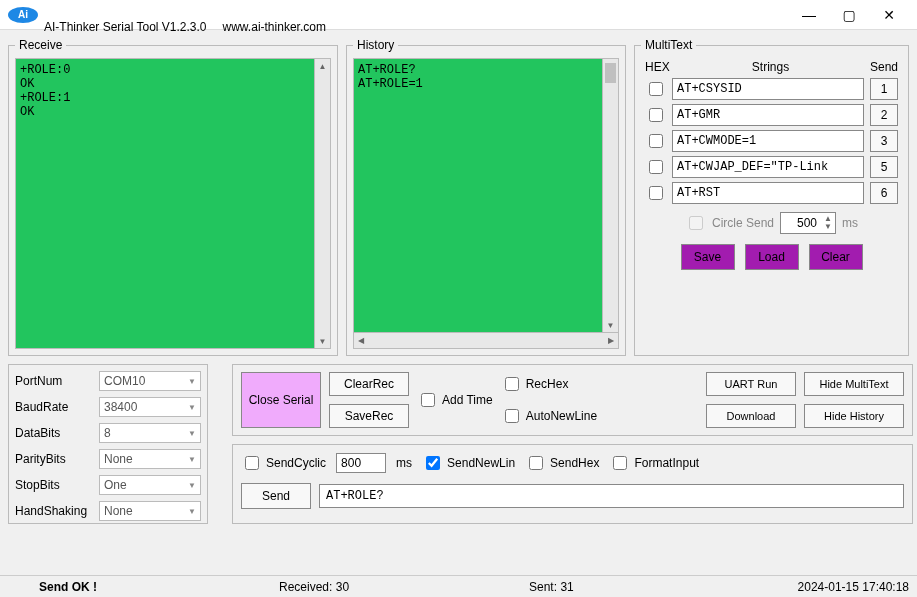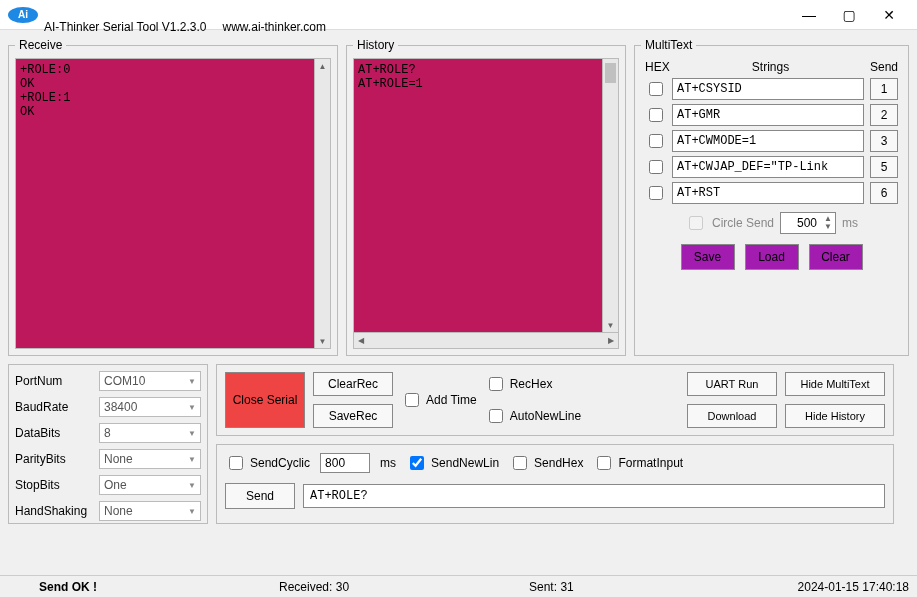--- a/index.html
+++ b/index.html
@@ -15,7 +15,7 @@
 .receive { flex: 0 0 330px; display: flex; flex-direction: column; }
 .history { flex: 0 0 280px; display: flex; flex-direction: column; }
 .multitext { flex: 1; display: flex; flex-direction: column; }
-.textarea { flex: 1; background: #be185d; border: 1px solid #bbb; padding: 4px; font-family: "Courier New", monospace; font-size: 12px; white-space: pre; overflow: auto; }
+.textarea { flex: 1; background: #22c55e; border: 1px solid #bbb; padding: 4px; font-family: "Courier New", monospace; font-size: 12px; white-space: pre; overflow: auto; }
 .receive .textarea-wrap { flex: 1; display: flex; }
 .receive .textarea { flex: 1; }
 .scrollbar-v { width: 16px; background: #e8e8e8; border: 1px solid #bbb; border-left: none; position: relative; }

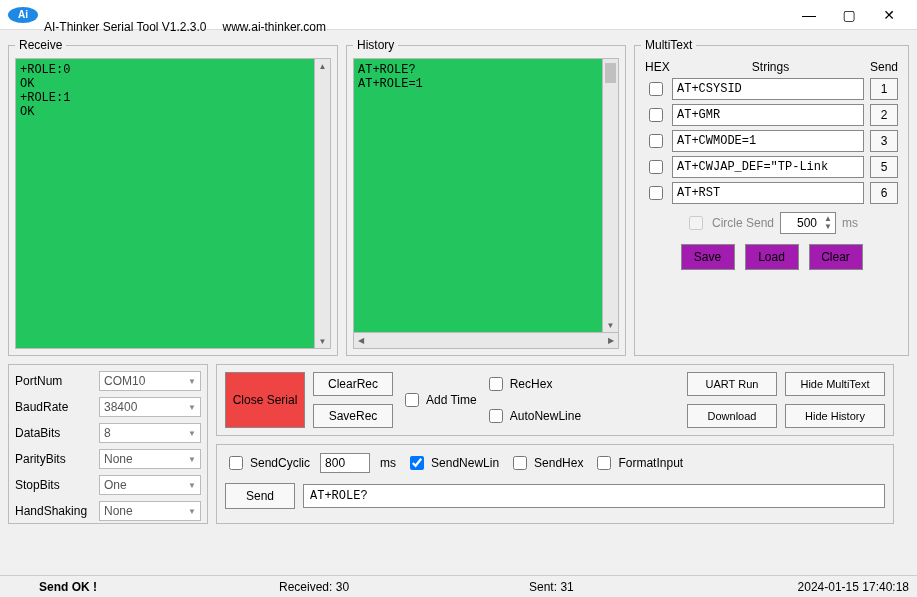--- a/index.html
+++ b/index.html
@@ -42,7 +42,7 @@
 .mt-circle .spin .arrows { width: 14px; font-size: 8px; line-height: 8px; color: #666; text-align: center; }
 .mt-buttons { display: flex; gap: 10px; justify-content: center; padding: 6px 4px 2px 4px; }
 .mt-buttons button { width: 54px; height: 26px; border: 1px solid #888; background: #a21caf; }
-.mid { padding: 0 23px 8px 8px; display: flex; gap: 8px; }
+.mid { padding: 0 4px 8px 8px; display: flex; gap: 24px; }
 .port-panel { width: 200px; border: 1px solid #bbb; padding: 6px; display: grid; grid-template-columns: 80px 1fr; gap: 6px 4px; align-items: center; height: 160px; }
 .port-panel label { font-size: 12px; }
 .port-panel .combo { height: 20px; border: 1px solid #bbb; background: #fff; display: flex; align-items: center; padding: 0 4px; position: relative; color: #555; }

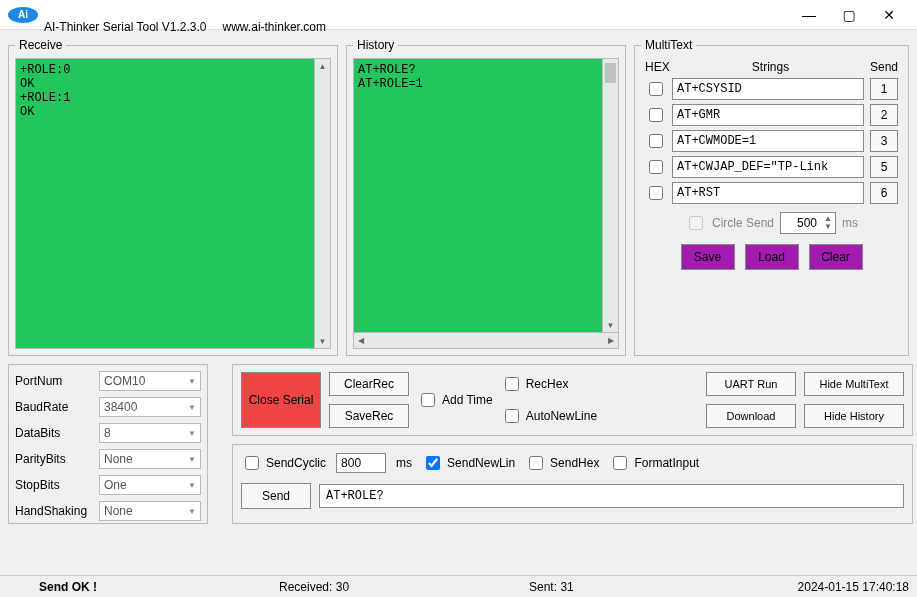--- a/index.html
+++ b/index.html
@@ -49,7 +49,7 @@
 .port-panel .combo .arrow { position: absolute; right: 4px; font-size: 8px; color: #888; }
 .right-panels { flex: 1; display: flex; flex-direction: column; gap: 8px; }
 .toolbar-panel { border: 1px solid #bbb; padding: 8px; display: flex; align-items: center; gap: 8px; height: 72px; }
-.toolbar-panel .close-serial { width: 80px; height: 56px; border: 1px solid #888; background: #ef4444; }
+.toolbar-panel .close-serial { width: 80px; height: 56px; border: 1px solid #888; background: #f0abfc; }
 .toolbar-panel .col { display: flex; flex-direction: column; gap: 8px; }
 .toolbar-panel .col button { width: 80px; height: 24px; border: 1px solid #888; background: #f8f8f8; }
 .toolbar-panel .chk { display: flex; align-items: center; gap: 4px; }

